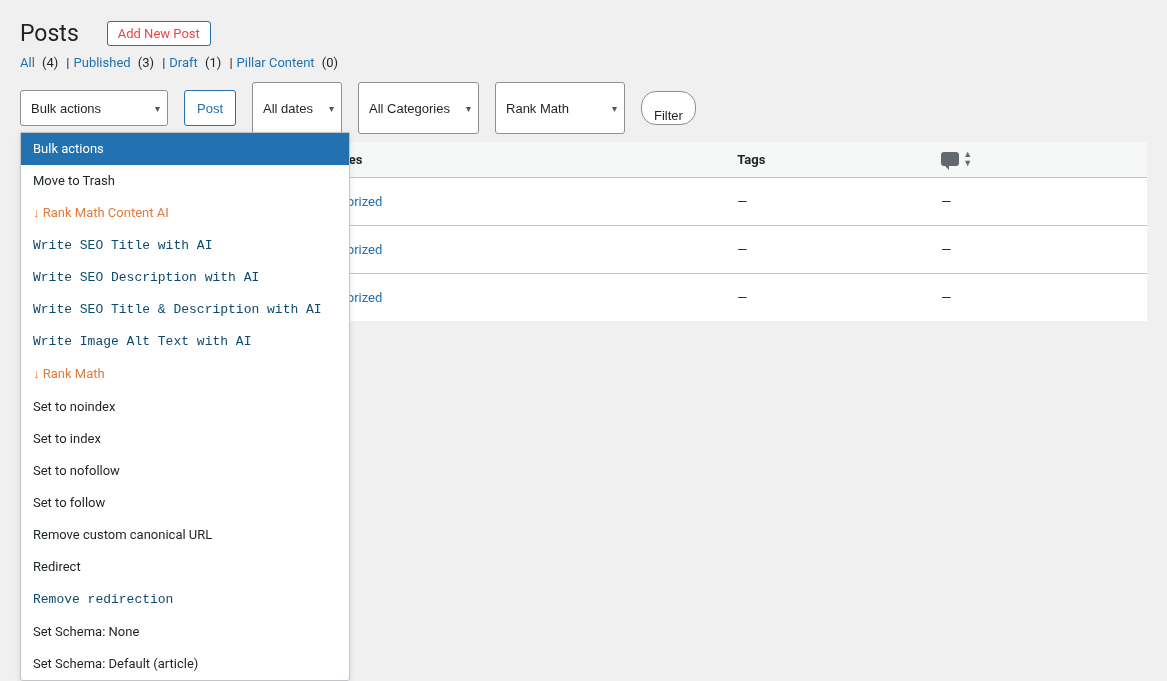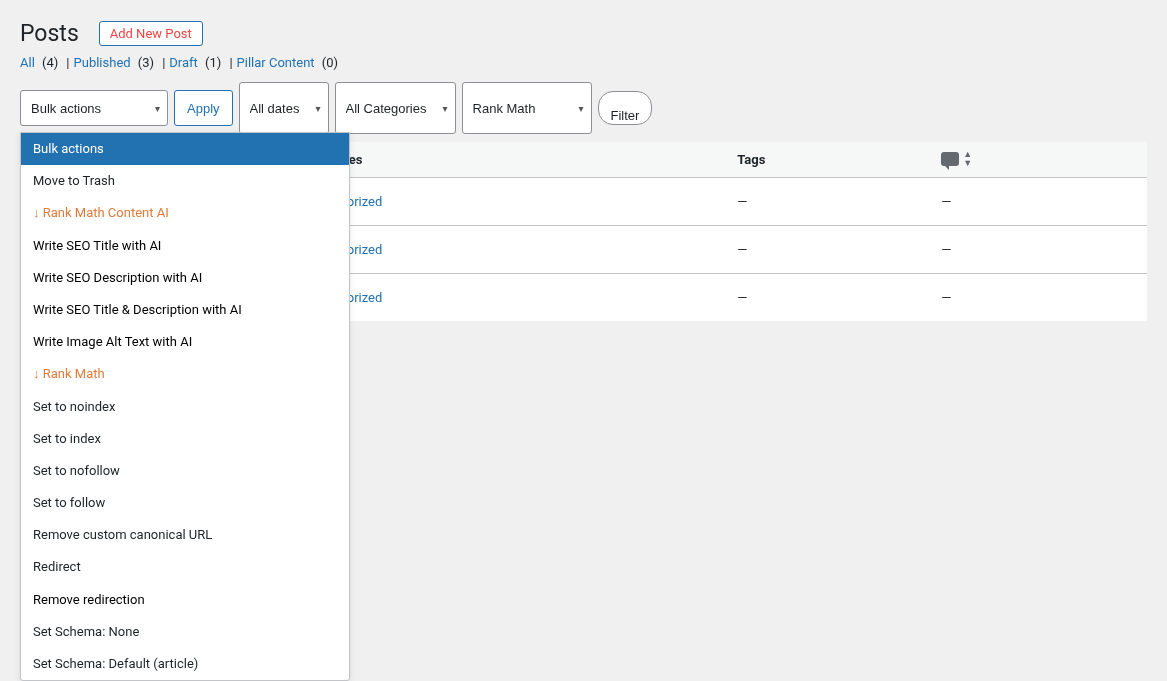--- a/index.html
+++ b/index.html
@@ -23,7 +23,7 @@
       margin-bottom: 8px;
       display: flex;
       align-items: center;
-      gap: 20px;
+      gap: 28px;
     }
     .add-new-btn {
       font-size: 13px;

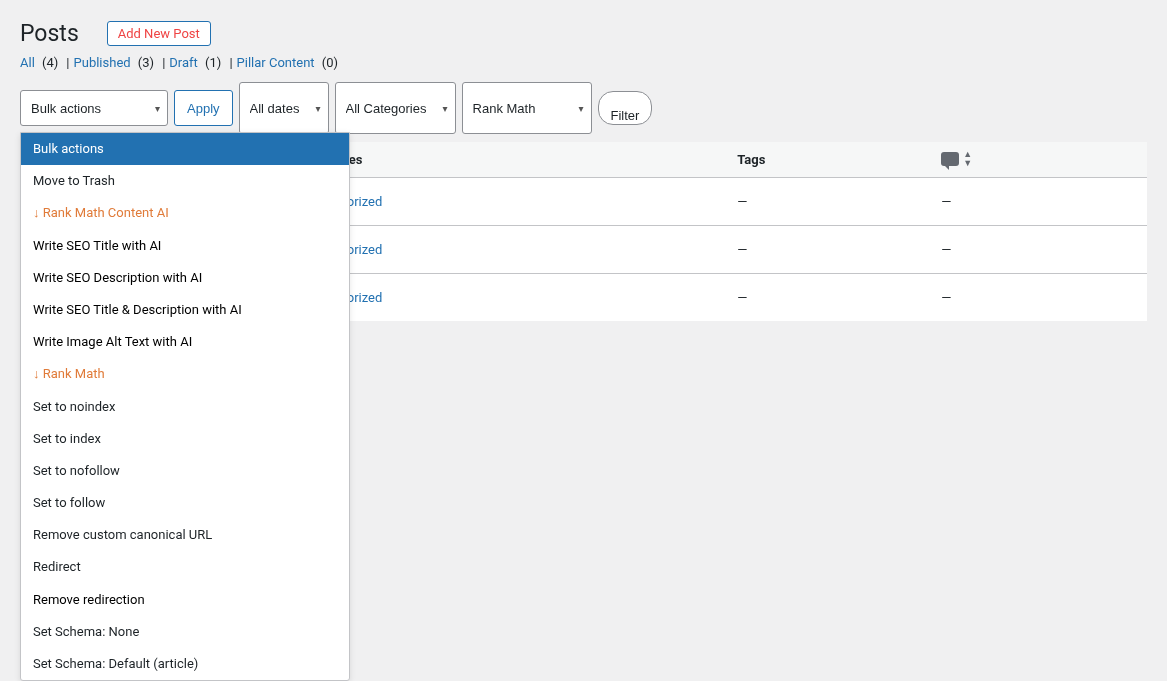--- a/index.html
+++ b/index.html
@@ -48,7 +48,7 @@
     .tablenav {
       display: flex;
       align-items: center;
-      gap: 6px;
+      gap: 16px;
       margin-bottom: 0;
       position: relative;
     }

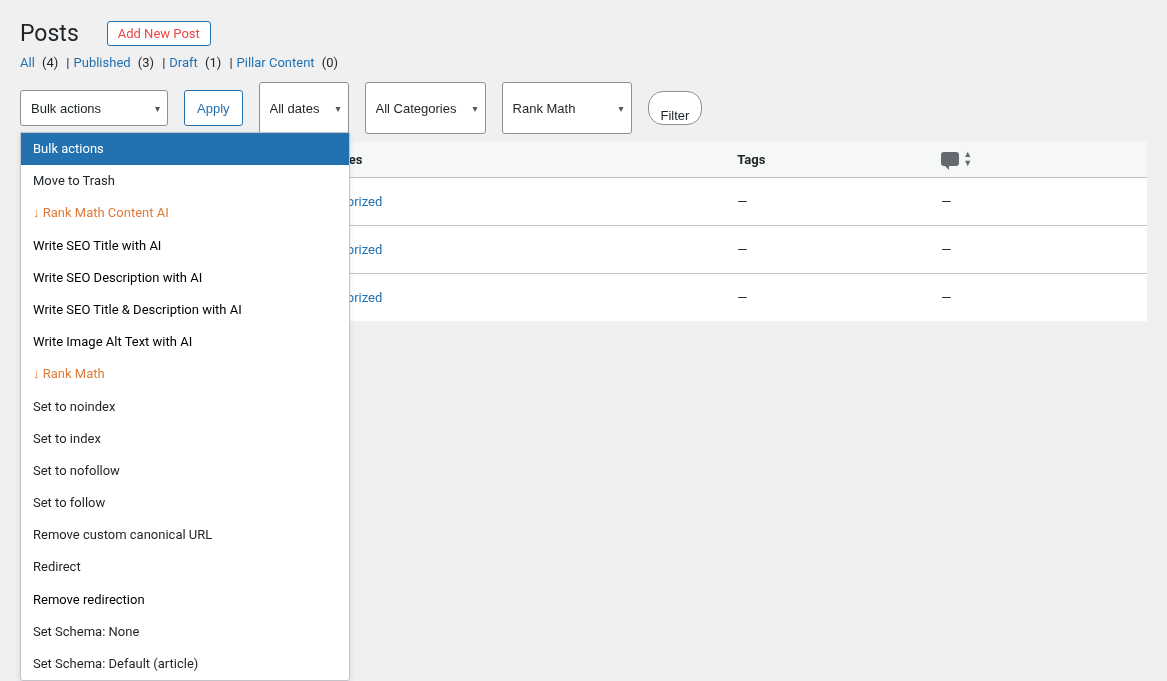--- a/index.html
+++ b/index.html
@@ -261,7 +261,7 @@
         </div>
     </div>
 
-    <button class="apply-btn">Apply</button>
+    <button class="apply-btn">Post</button>
 
     <div class="filter-select-wrap">
       <select class="filter-select">

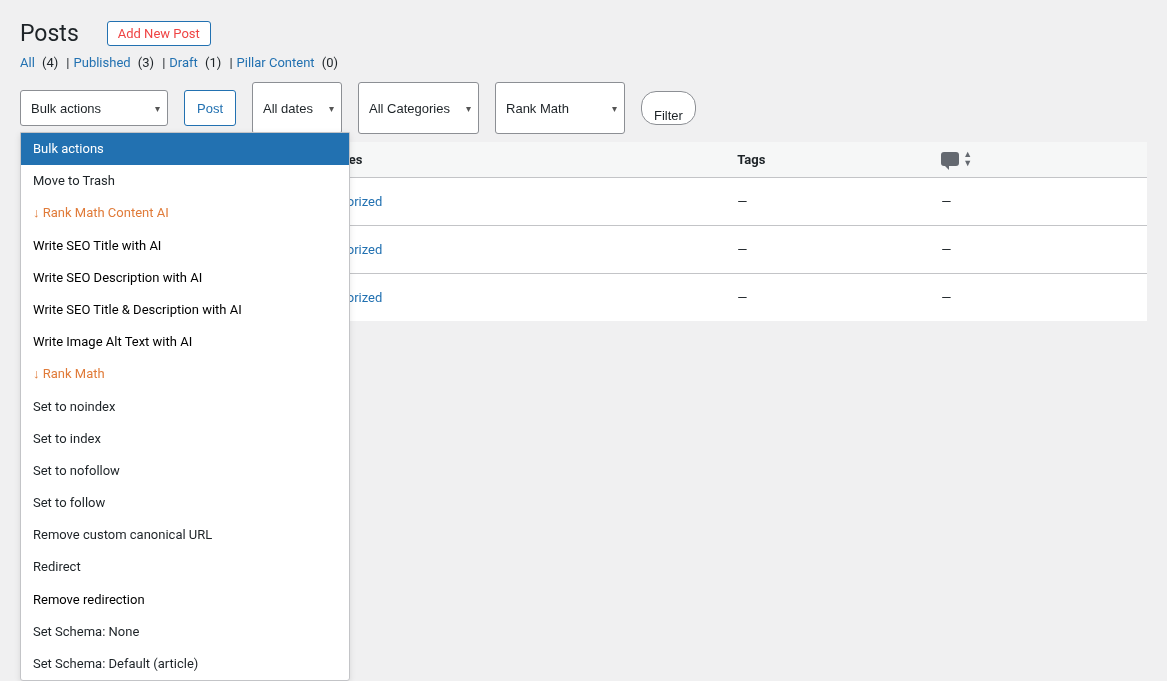--- a/index.html
+++ b/index.html
@@ -149,7 +149,7 @@
       color: #fff;
     }
     .dropdown-item.rank-math-section { color: #e07b39; }
-    .dropdown-item.blue-link { color: #000000; }
+    .dropdown-item.blue-link { color: #0c4a6e; font-family: Liberation Mono, monospace; }
 
     
     .wp-list-table {

